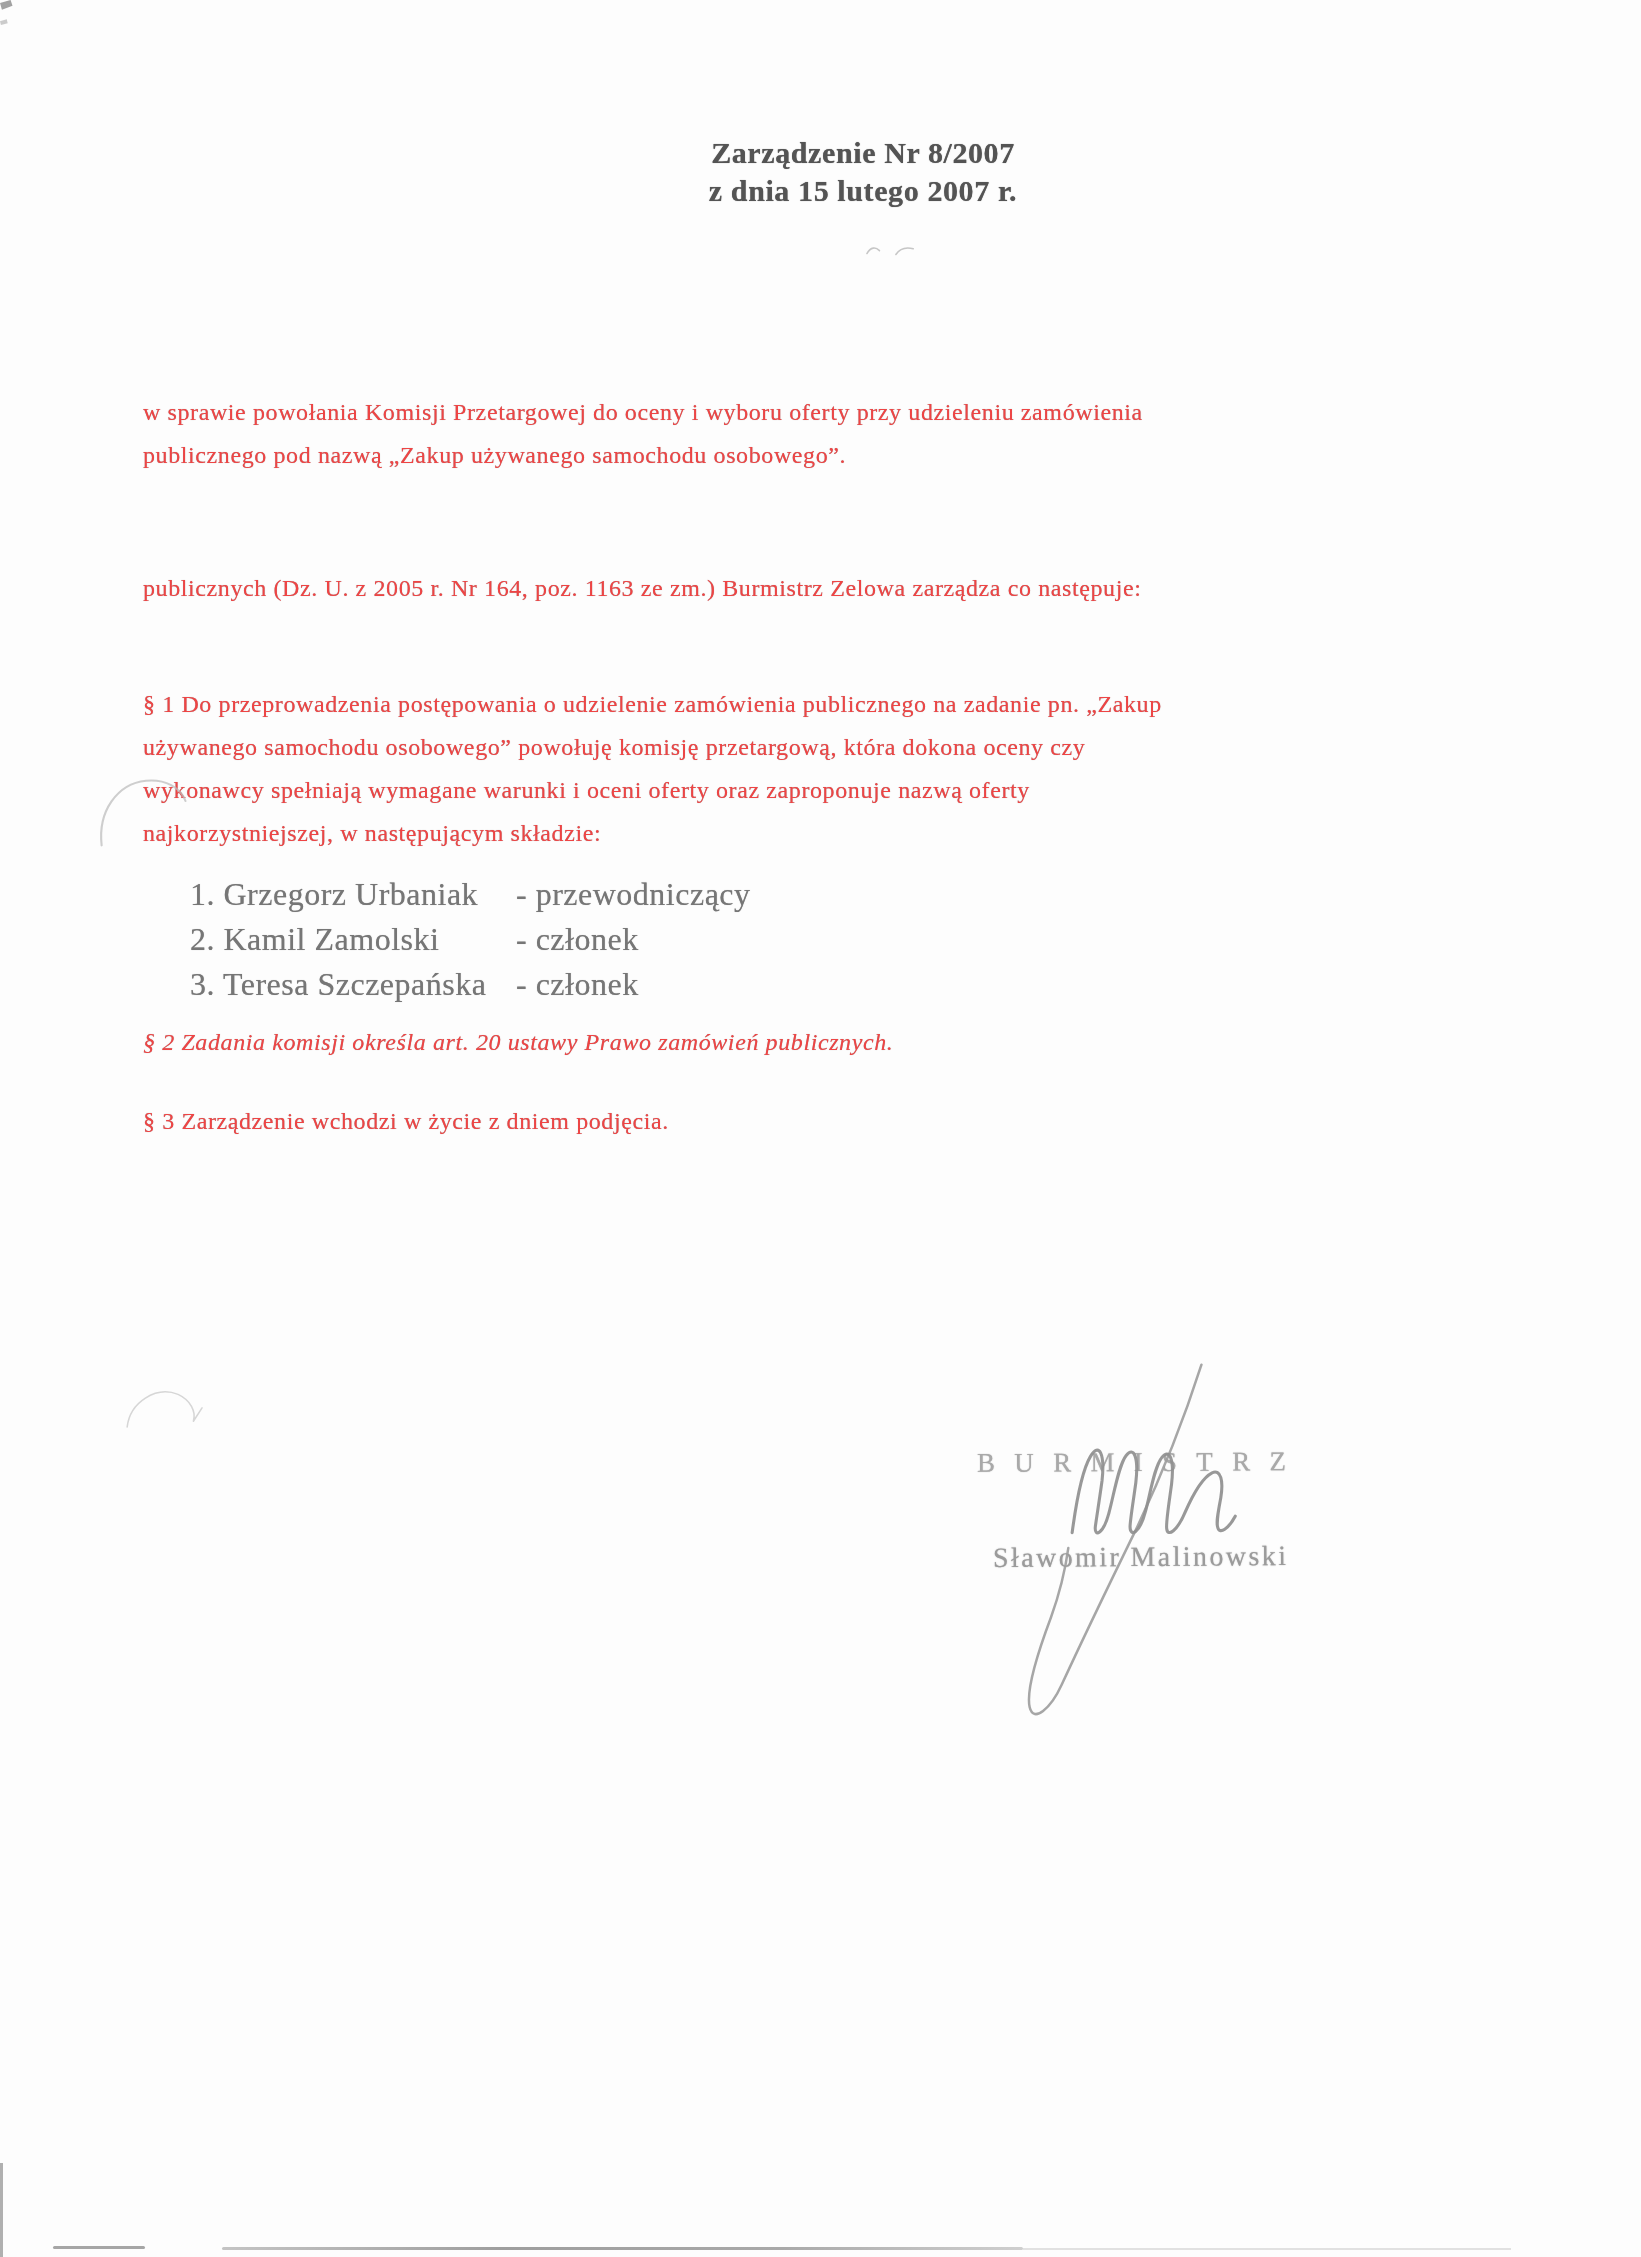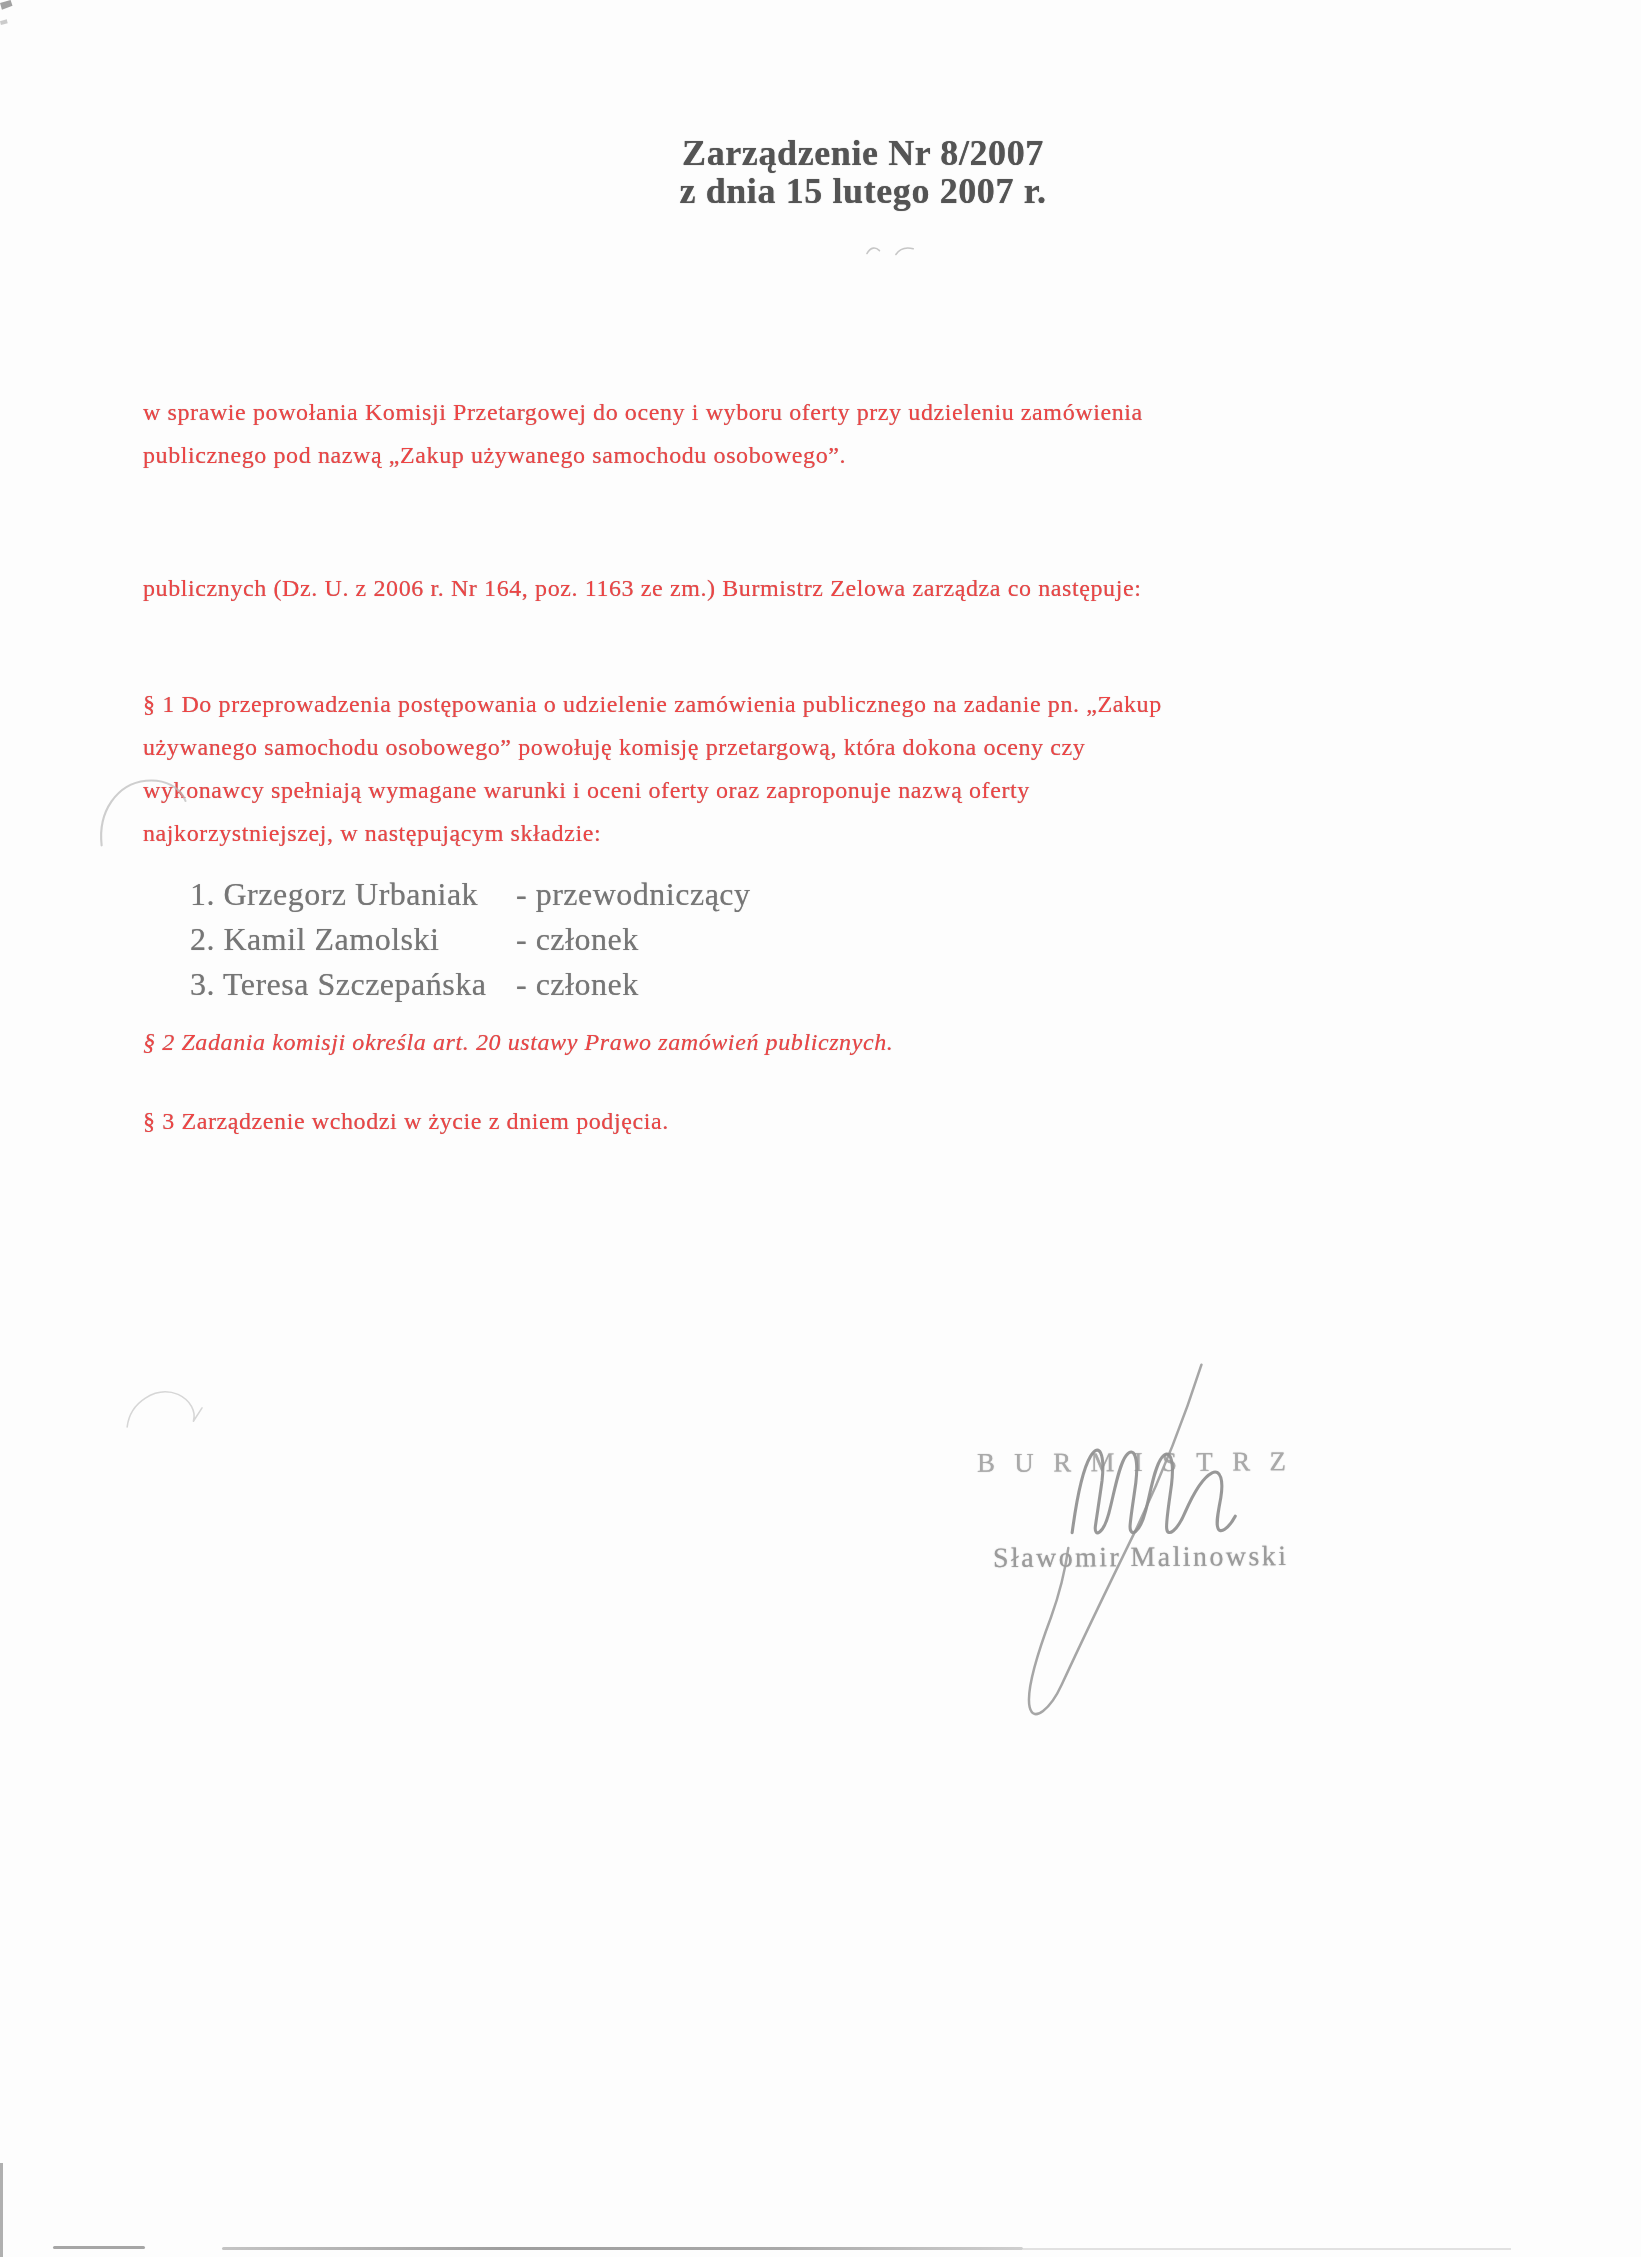--- a/index.html
+++ b/index.html
@@ -11,7 +11,7 @@
   
   .title-block {
     position:absolute; left:380px; top:134px; width:966px;
-    text-align:center; font-weight:bold; font-size:36px; line-height:38px;
+    text-align:center; font-weight:bold; font-size:30px; line-height:38px;
     color:#545454; letter-spacing:0.6px;
     text-shadow:0 0 0.8px rgba(84,84,84,0.85);
   }

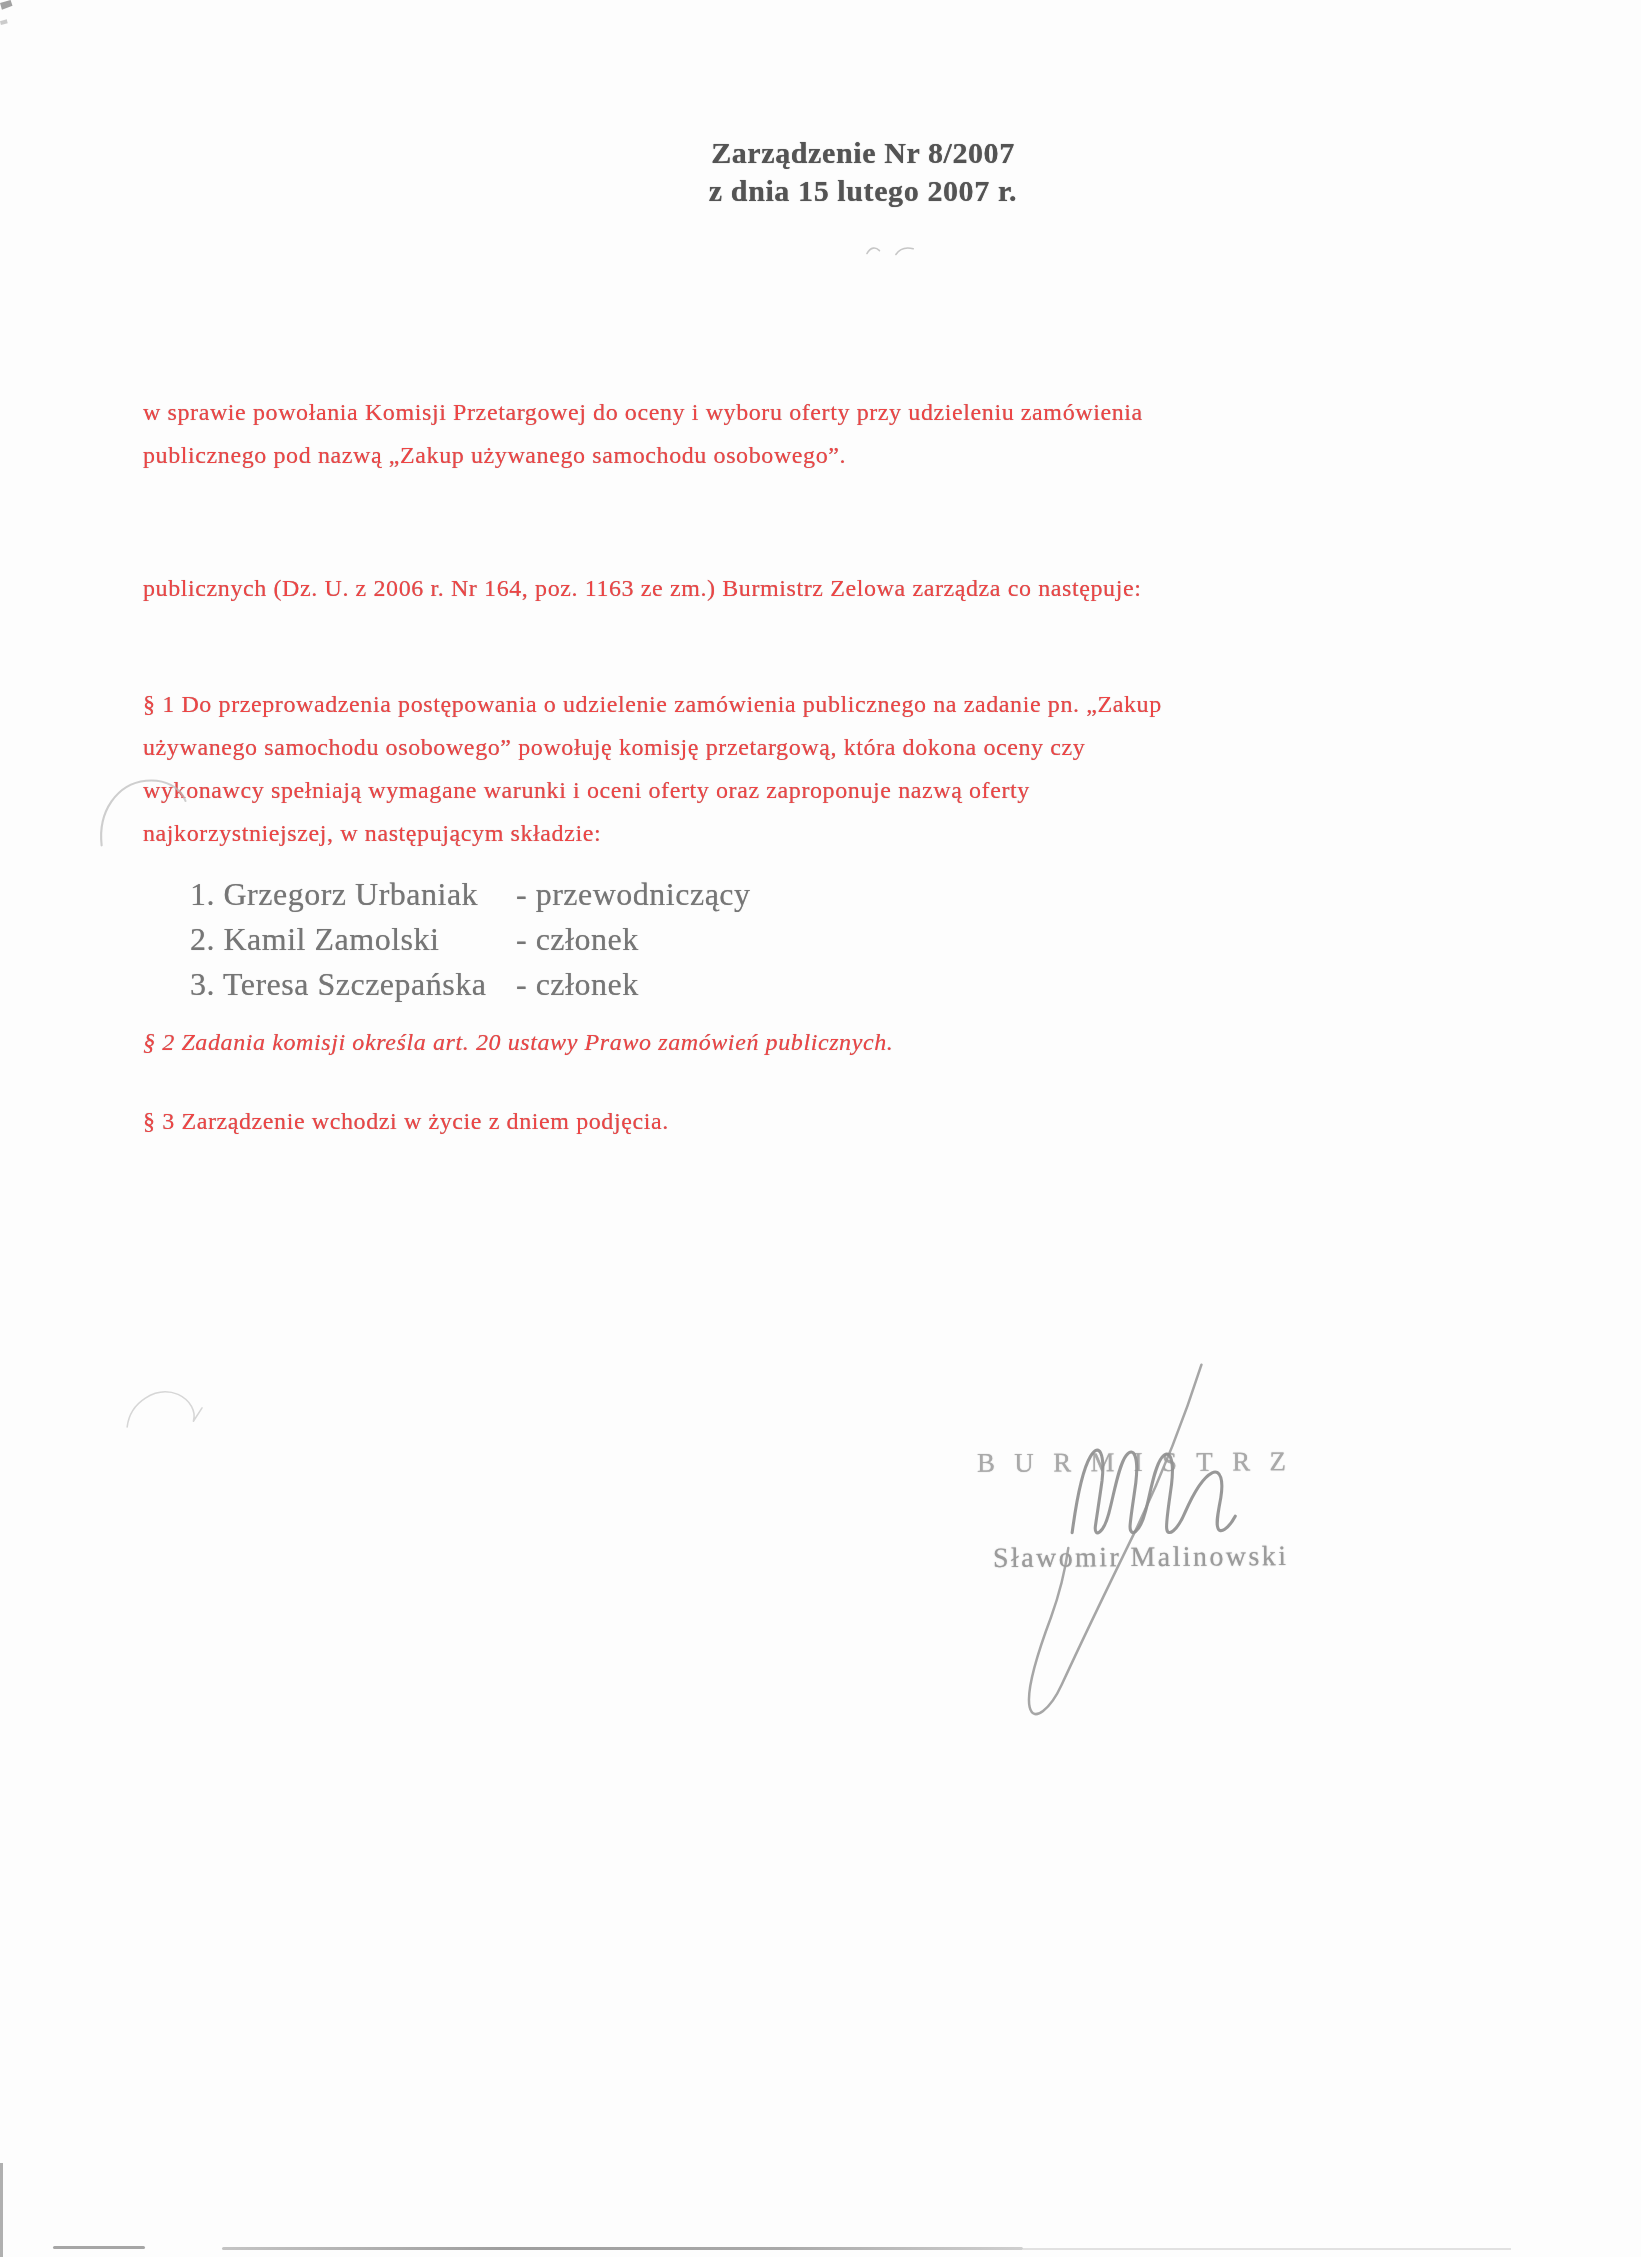--- a/index.html
+++ b/index.html
@@ -81,7 +81,7 @@
   </div>
 
   <div class="para" id="legal">
-    <div class="line">publicznych (Dz. U. z 2006 r. Nr 164, poz. 1163 ze zm.) Burmistrz Zelowa zarządza co następuje:</div>
+    <div class="line">publicznych (Dz. U. z 2005 r. Nr 164, poz. 1163 ze zm.) Burmistrz Zelowa zarządza co następuje:</div>
   </div>
 
   <div class="para" id="sec1">

